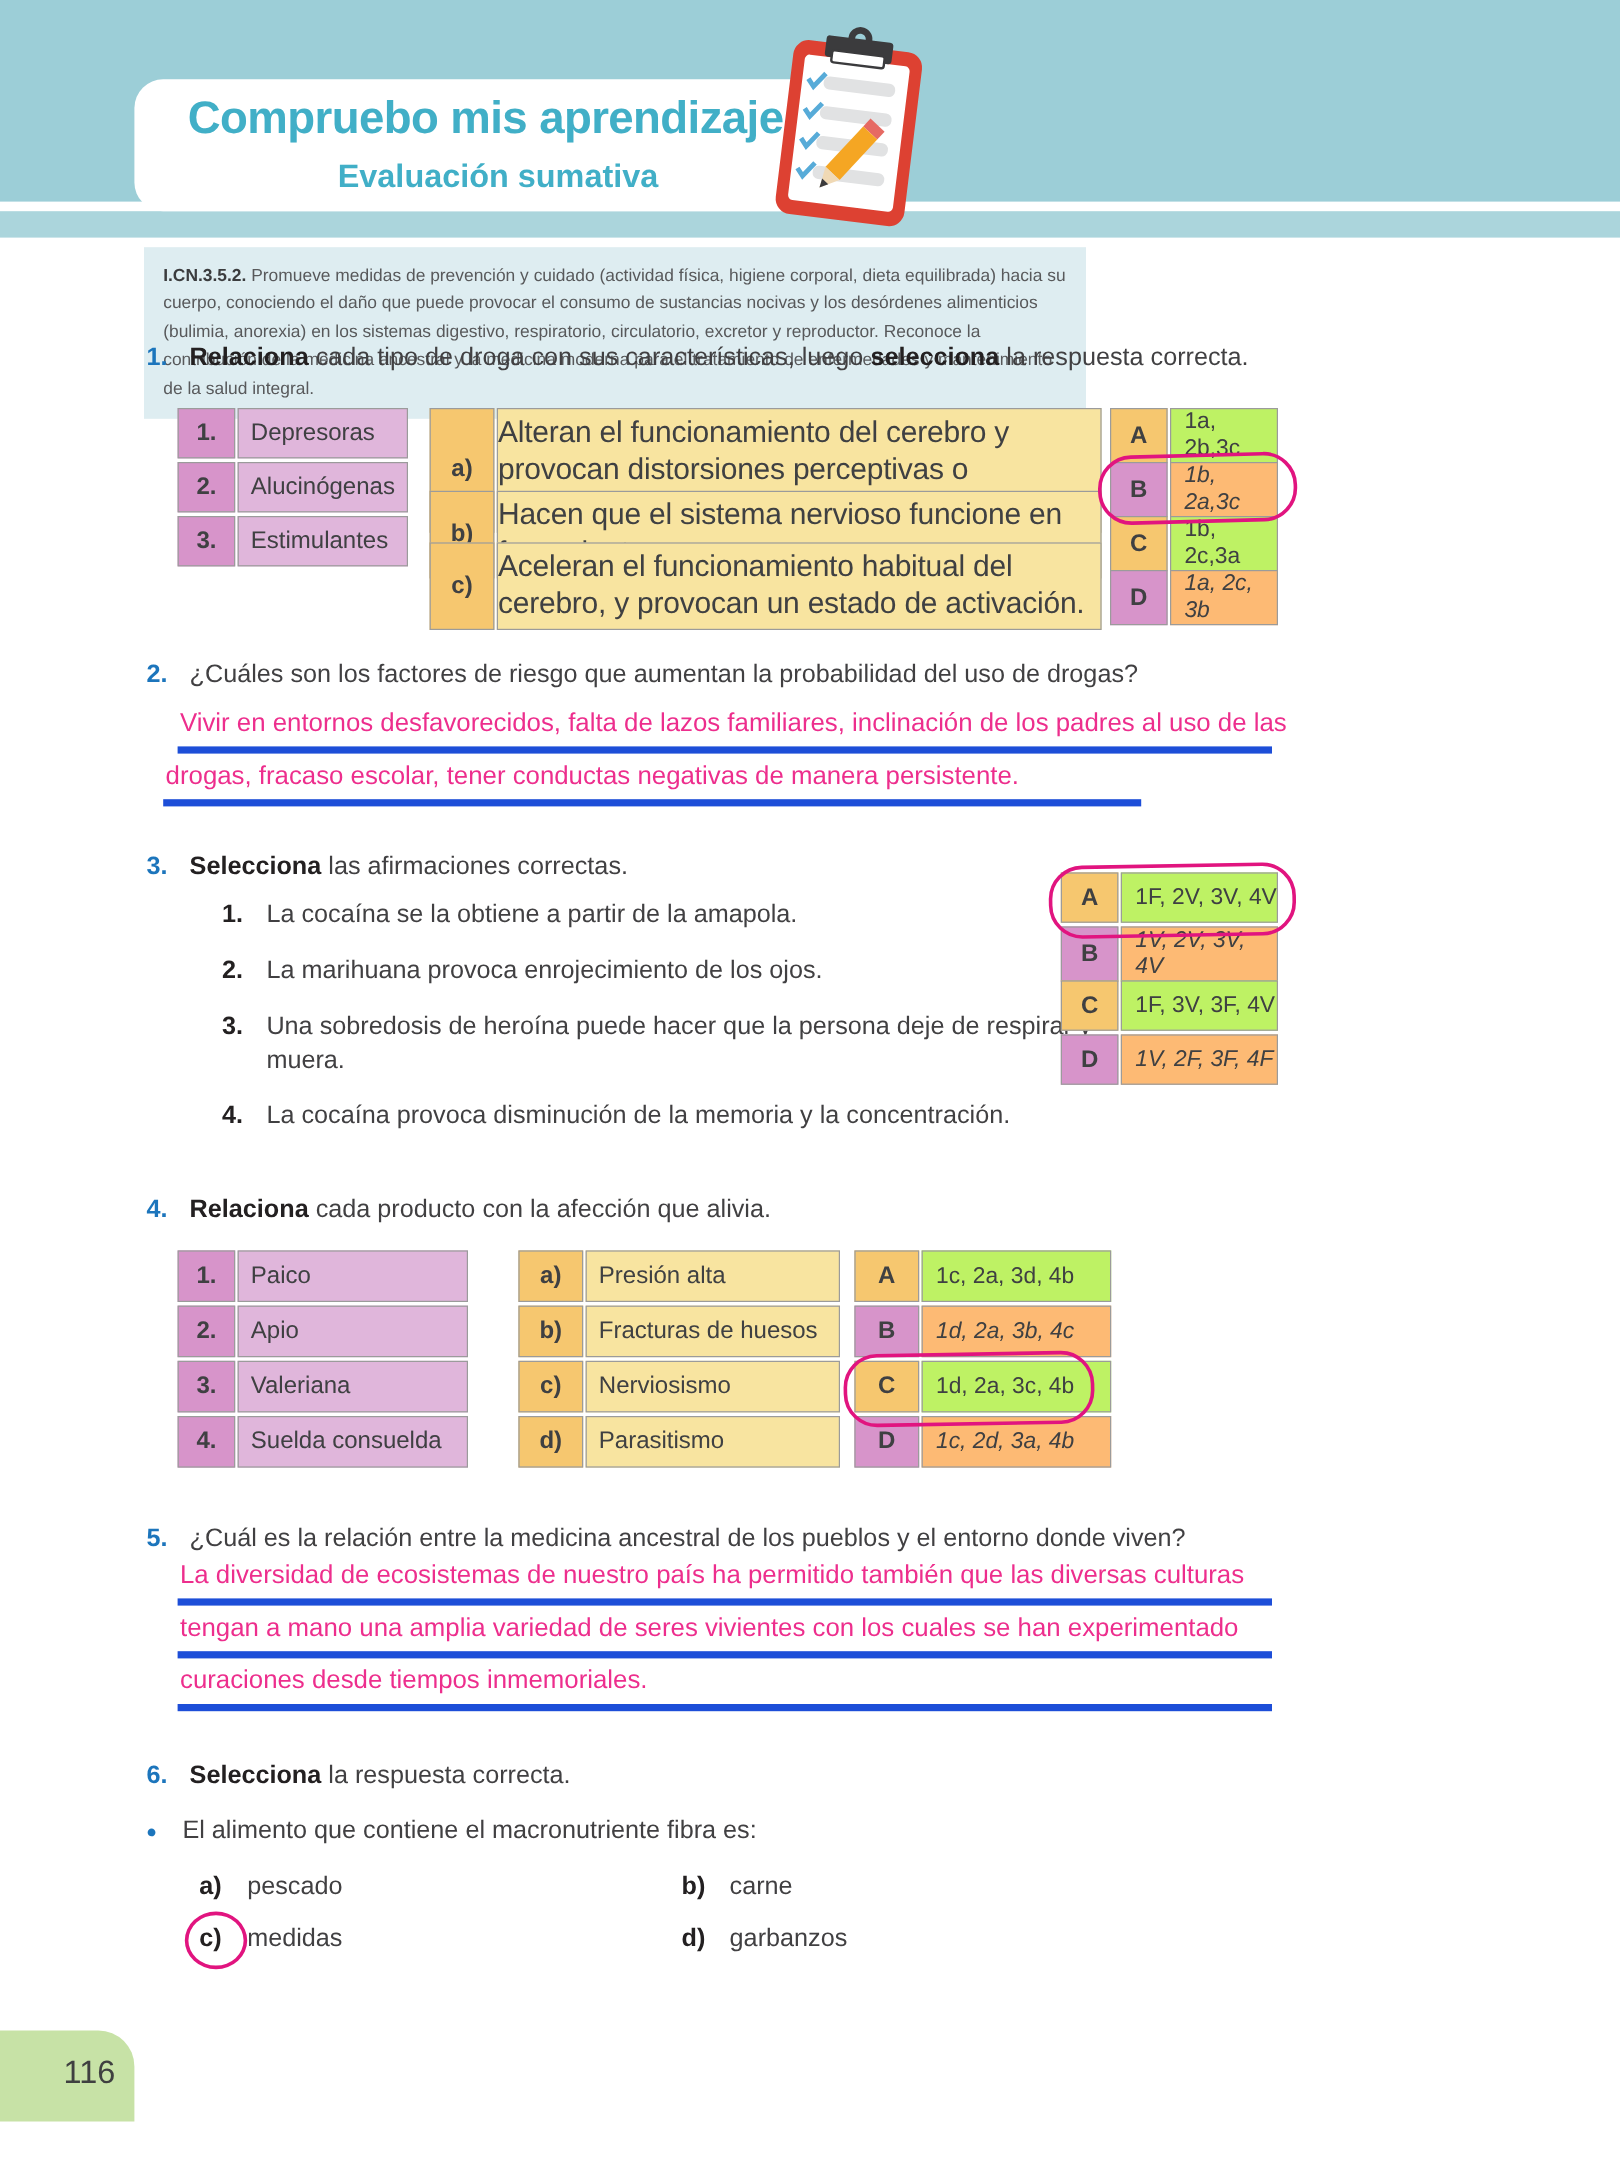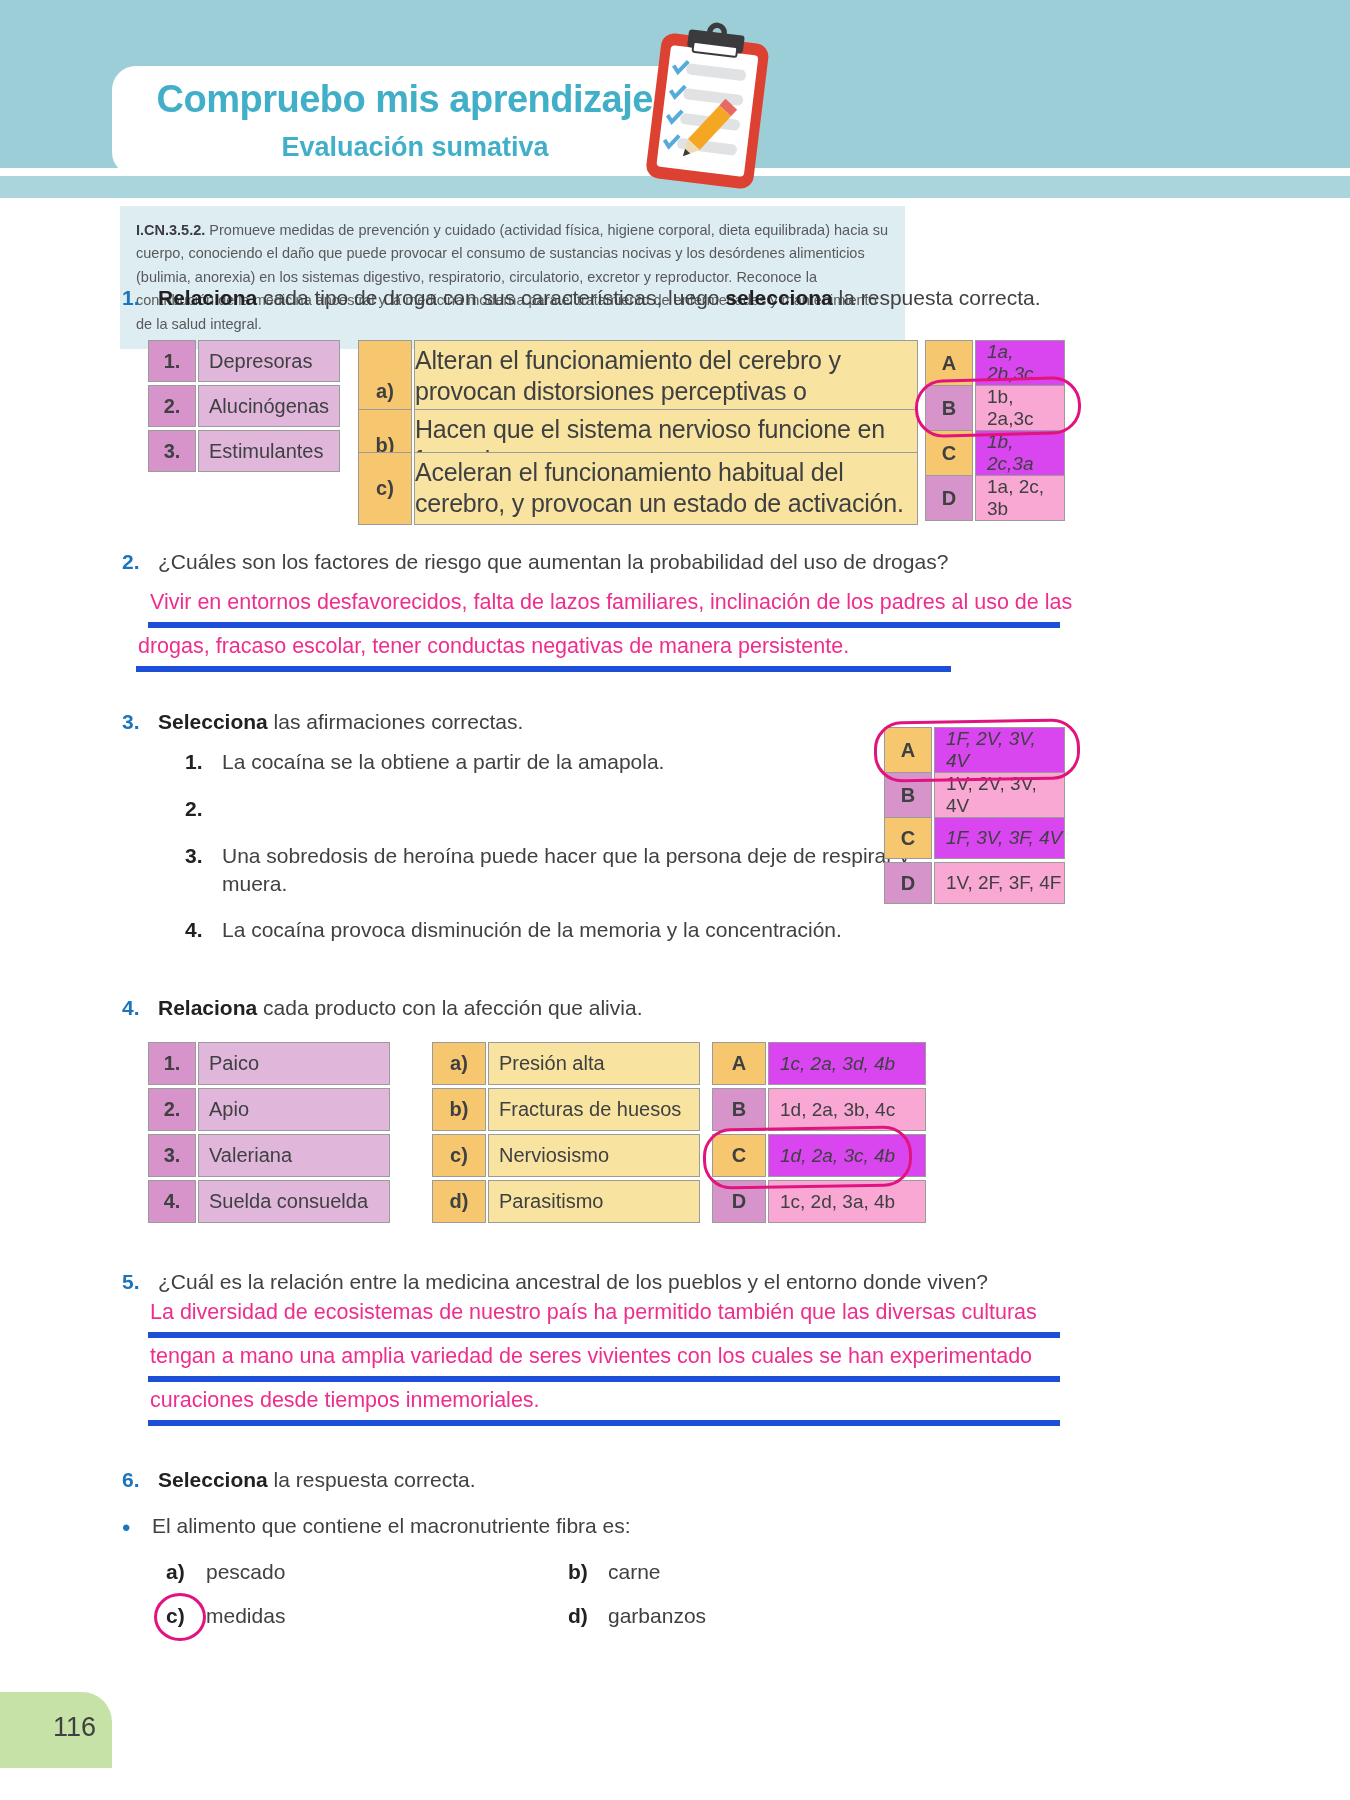--- a/index.html
+++ b/index.html
@@ -45,7 +45,7 @@
   .desc{font-size:25px;line-height:1.25;padding:4px 0;letter-spacing:-0.2px;}
   .val{font-size:19px;padding:0 0 0 11px;}
   .pkD{background:#D794CA;} .pkL{background:#E0B6DB;} .pkV{background:#f9a8d4;}
-  .ylD{background:#F6C76F;} .ylL{background:#F8E4A0;} .ylV{background:#d946ef;font-style:italic;}
+  .ylD{background:#F6C76F;} .ylL{background:#F8E4A0;} .ylV{background:#bef264;}
 
   .t-q1-drugs{left:148px;top:340px;width:182px;grid-auto-rows:42px;}
   .t-q1-desc {left:358px;top:340px;width:560px;grid-template-rows:66px 40px 70px;}

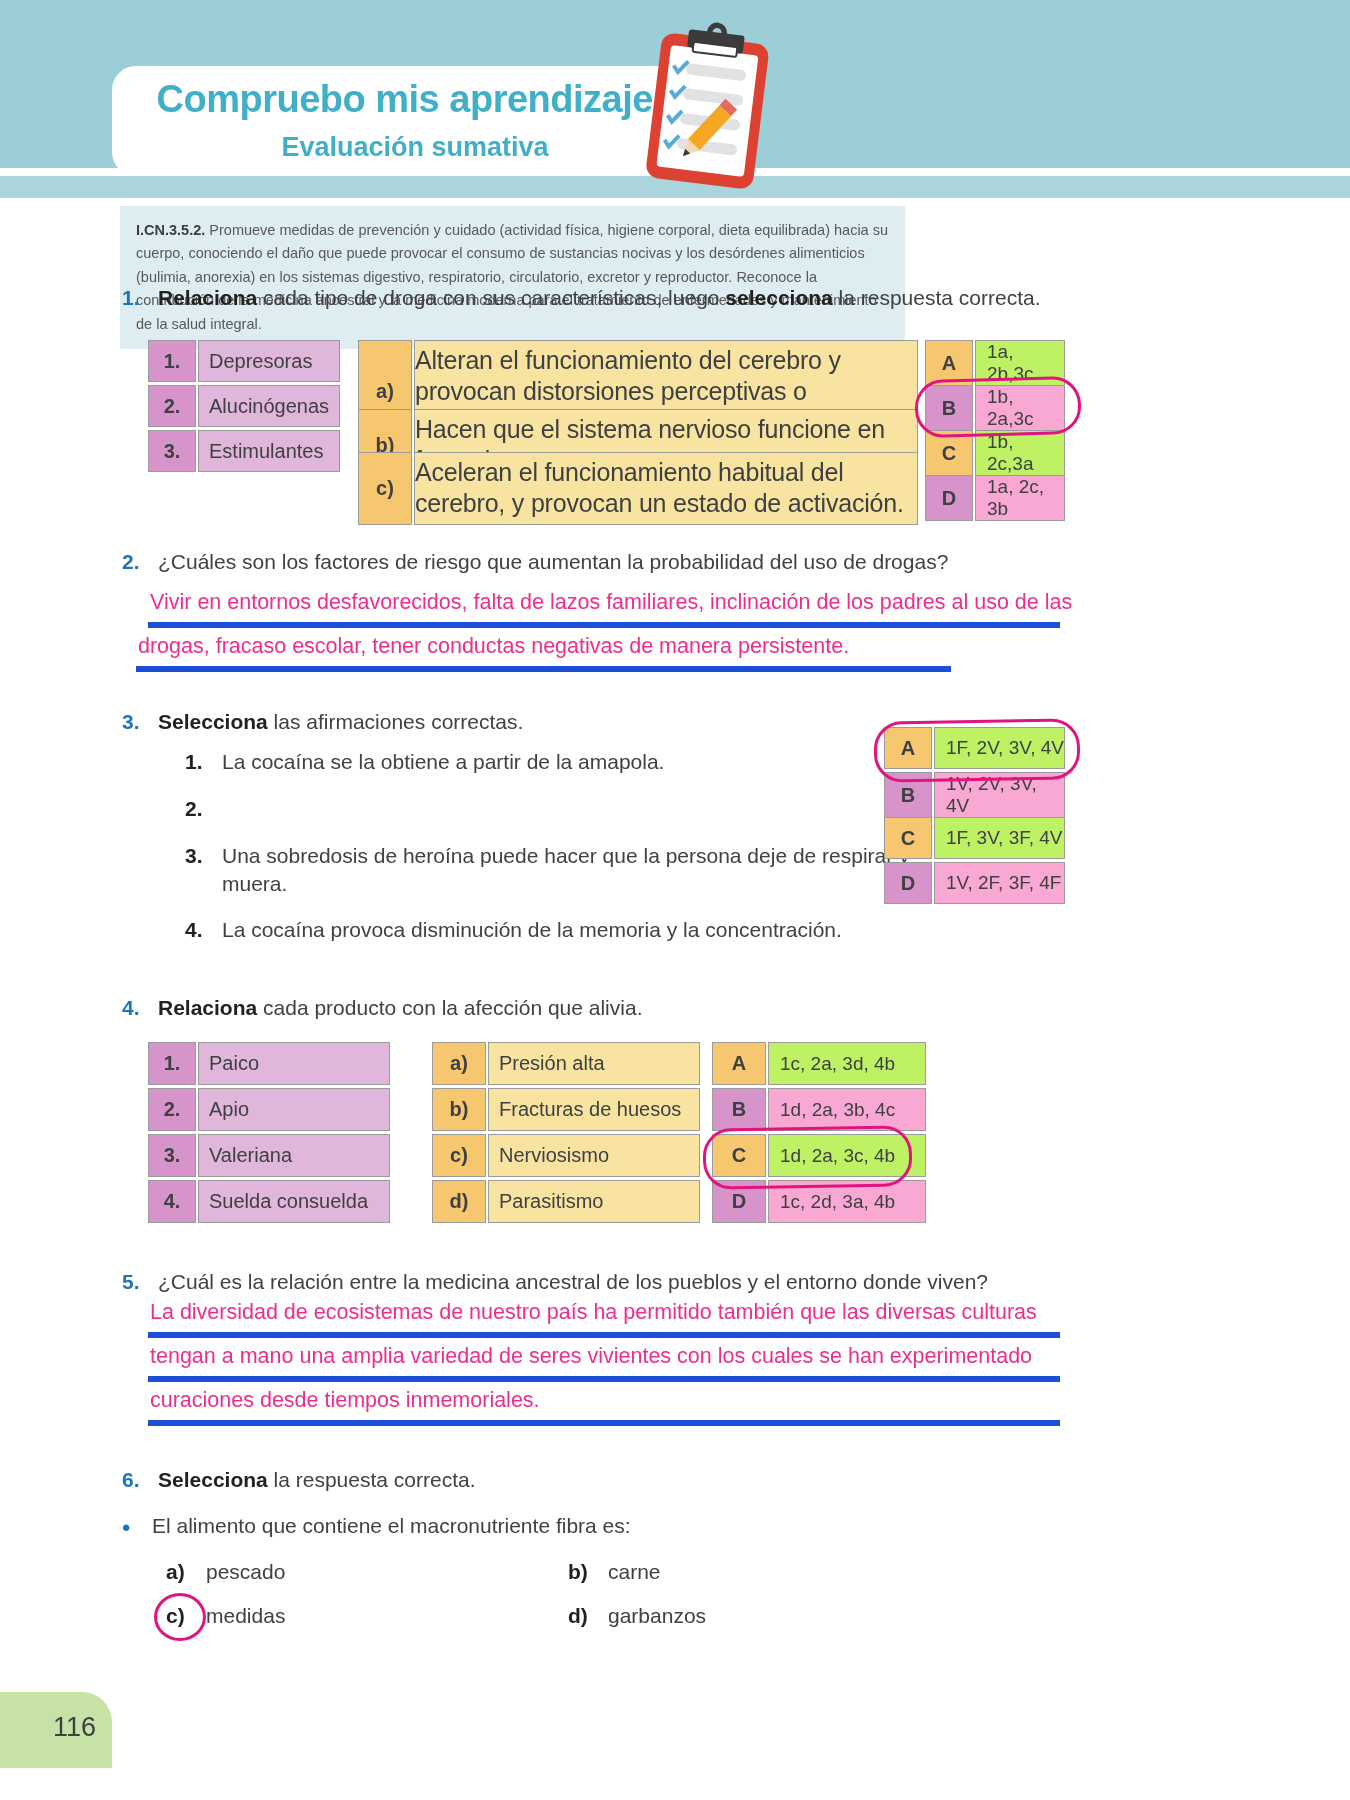--- a/index.html
+++ b/index.html
@@ -44,7 +44,7 @@
   .cnum{justify-content:center;font-weight:bold;padding:0;}
   .desc{font-size:25px;line-height:1.25;padding:4px 0;letter-spacing:-0.2px;}
   .val{font-size:19px;padding:0 0 0 11px;}
-  .pkD{background:#D794CA;} .pkL{background:#E0B6DB;} .pkV{background:#f9a8d4;}
+  .pkD{background:#D794CA;} .pkL{background:#E0B6DB;} .pkV{background:#fdba74;font-style:italic;}
   .ylD{background:#F6C76F;} .ylL{background:#F8E4A0;} .ylV{background:#bef264;}
 
   .t-q1-drugs{left:148px;top:340px;width:182px;grid-auto-rows:42px;}

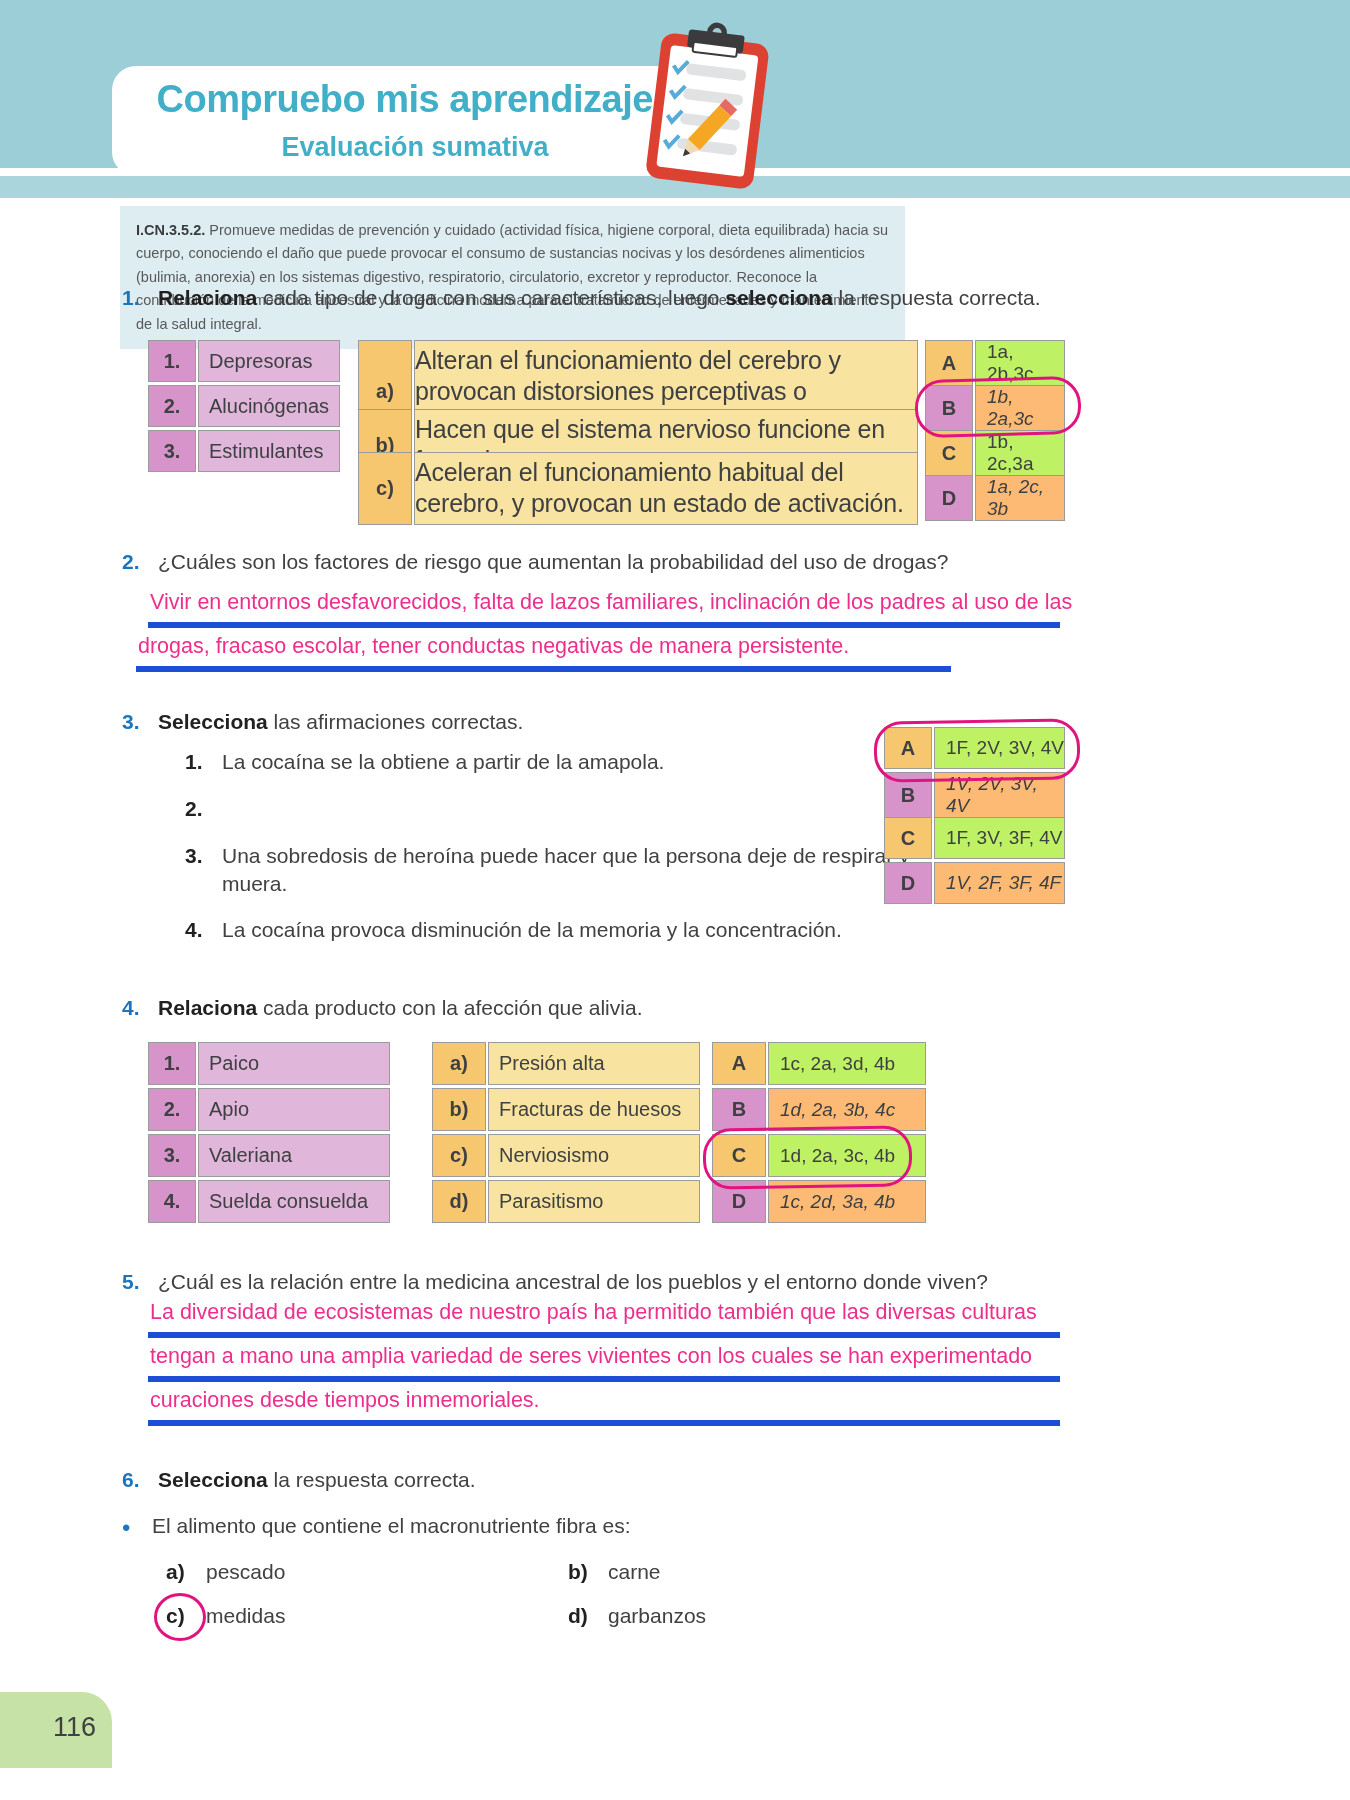--- a/index.html
+++ b/index.html
@@ -184,6 +184,7 @@
   </div>
   <div class="item" style="left:185px;top:795px;width:700px;">
     <span class="inum">2.</span>
+    <span>La marihuana provoca enrojecimiento de los ojos.</span>
   </div>
   <div class="item" style="left:185px;top:842px;width:740px;">
     <span class="inum">3.</span>

